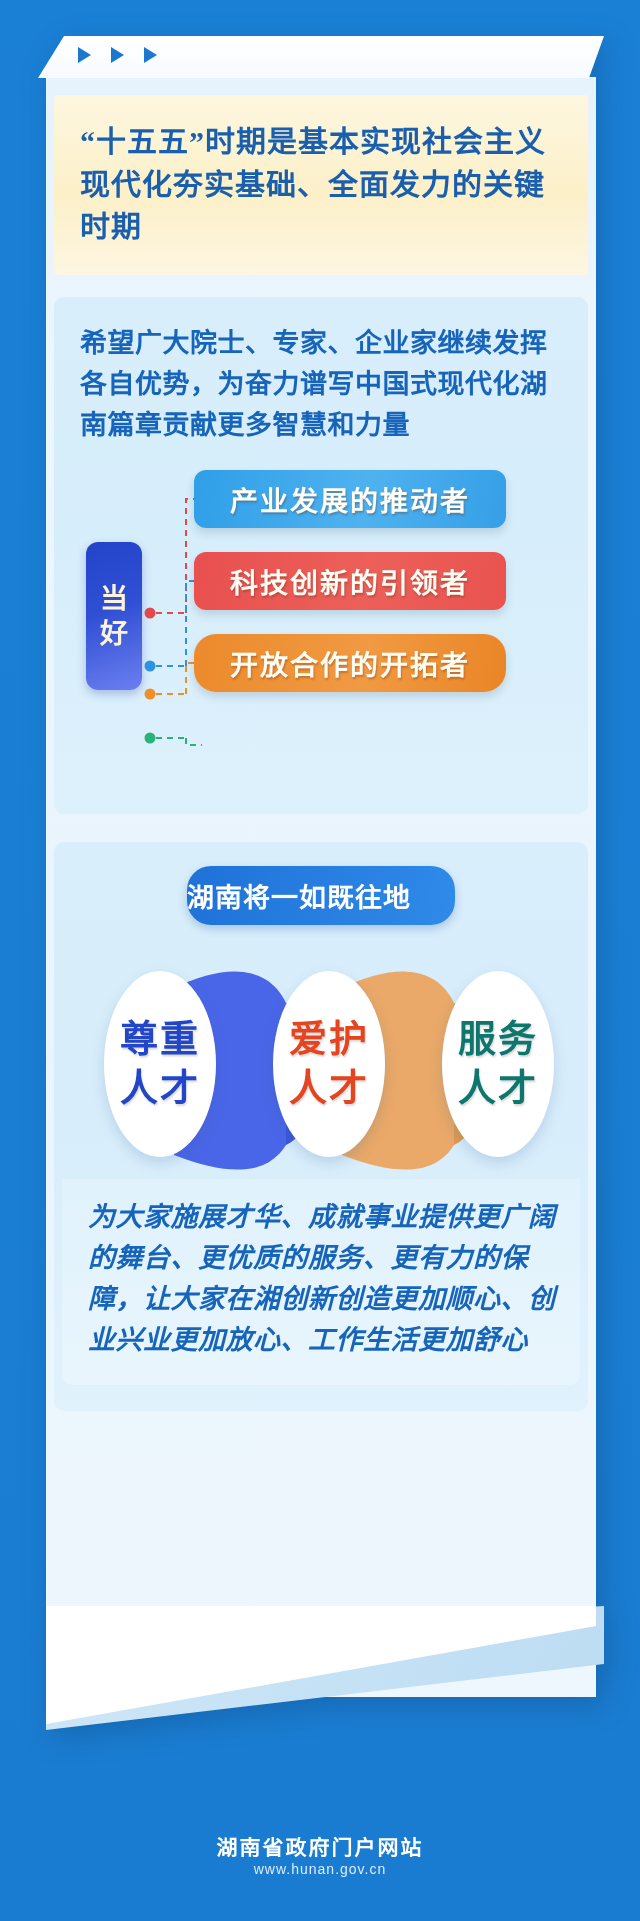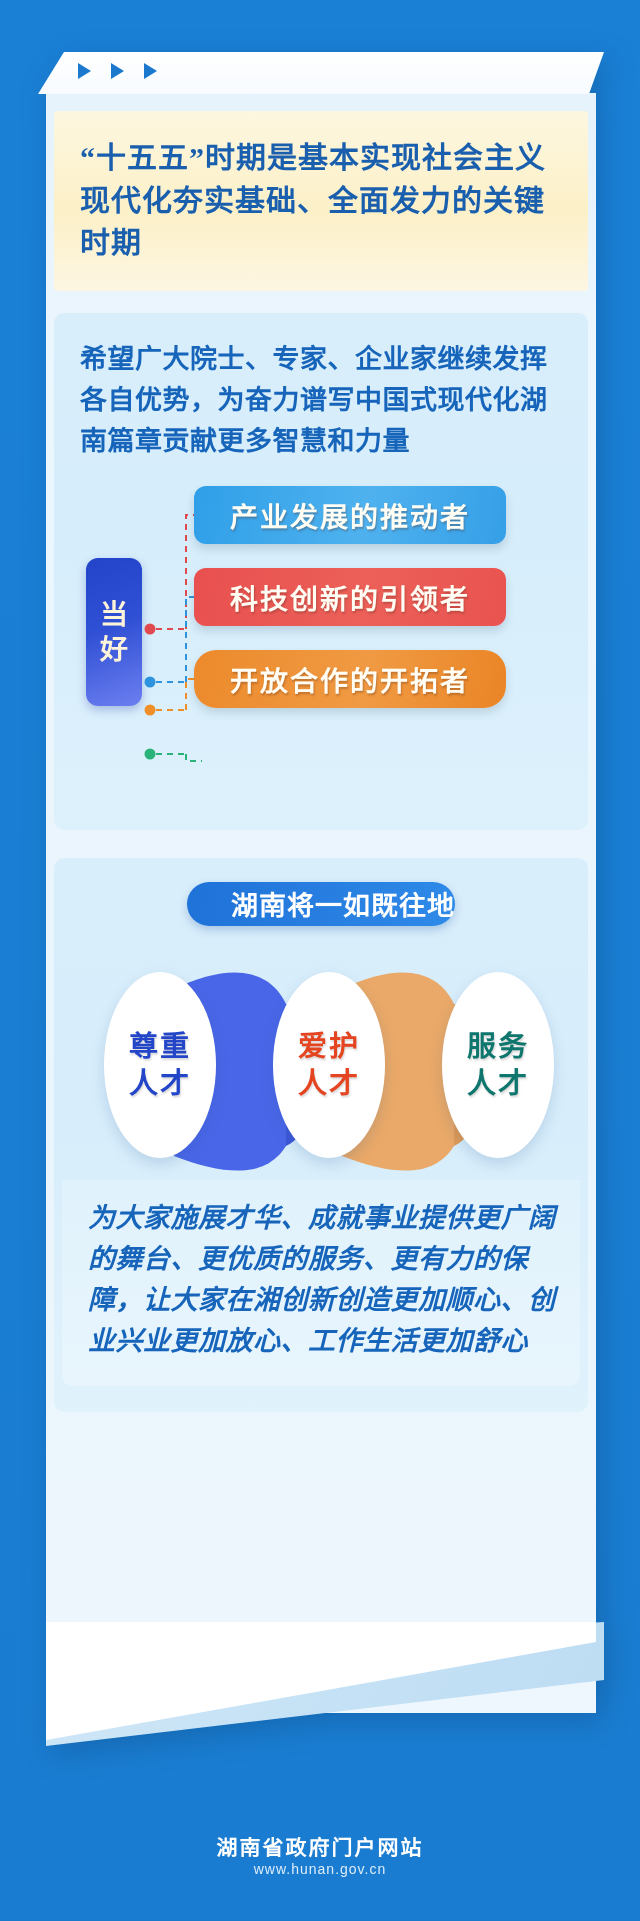--- a/index.html
+++ b/index.html
@@ -21,7 +21,7 @@
   
   #card {
     position:absolute;
-    left:38px; top:52px;
+    left:38px; top:36px;
     width:566px;
     height:1690px;
     filter:drop-shadow(6px 8px 14px rgba(10,60,110,.30));

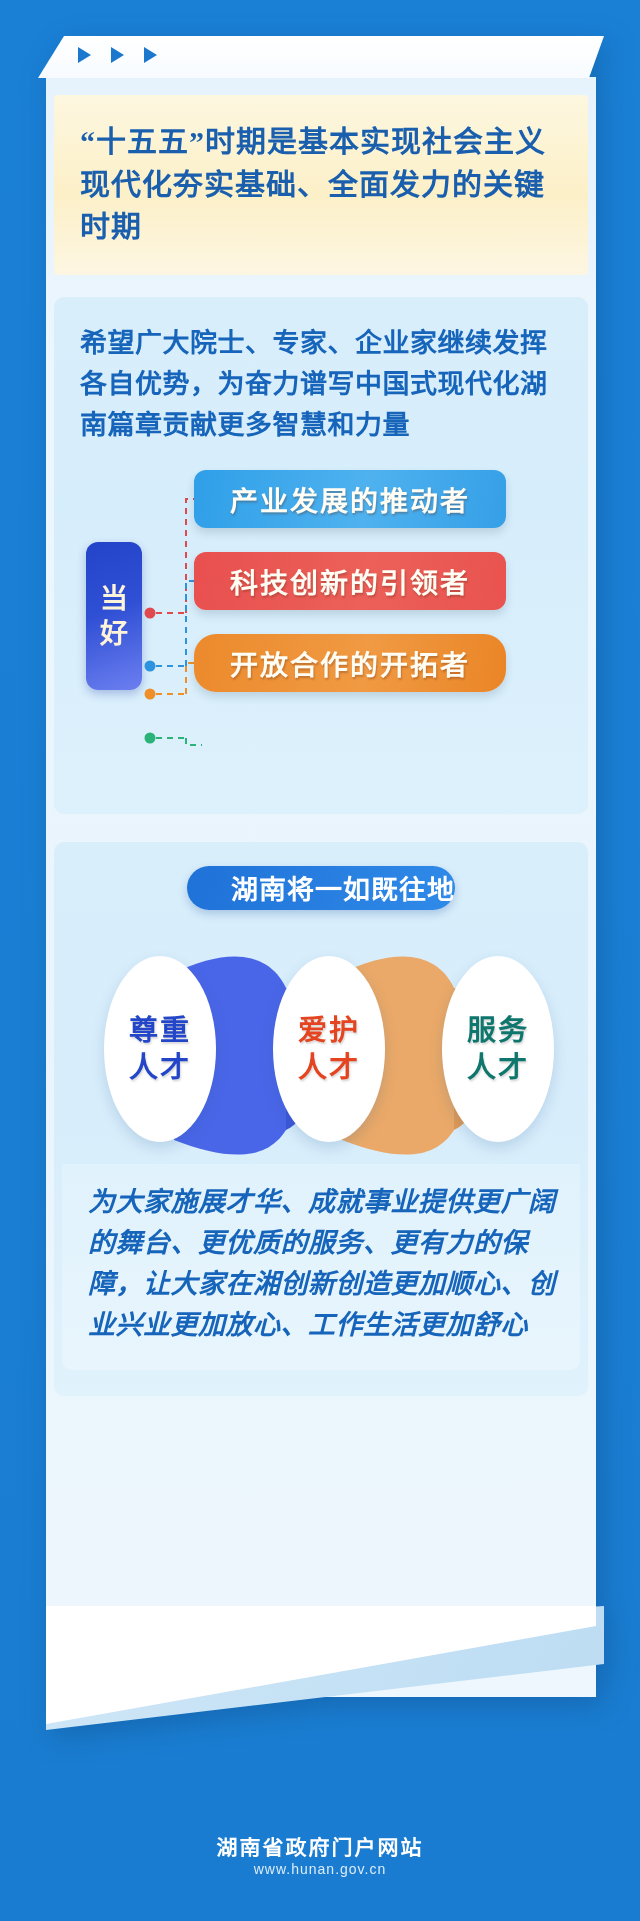--- a/index.html
+++ b/index.html
@@ -153,10 +153,10 @@
   }
   .pill-title{
     margin:0 auto;
-    width:268px; height:44px;
+    width:268px; height:59px;
     background:linear-gradient(100deg,#1f72d8 0%,#2f8ae8 100%);
     border-radius:24px;
-    display:flex;align-items:center;justify-content:flex-end;
+    display:flex;align-items:center;justify-content:flex-start;
     box-shadow:0 4px 8px rgba(25,80,160,.25);
   }
   .pill-title span{

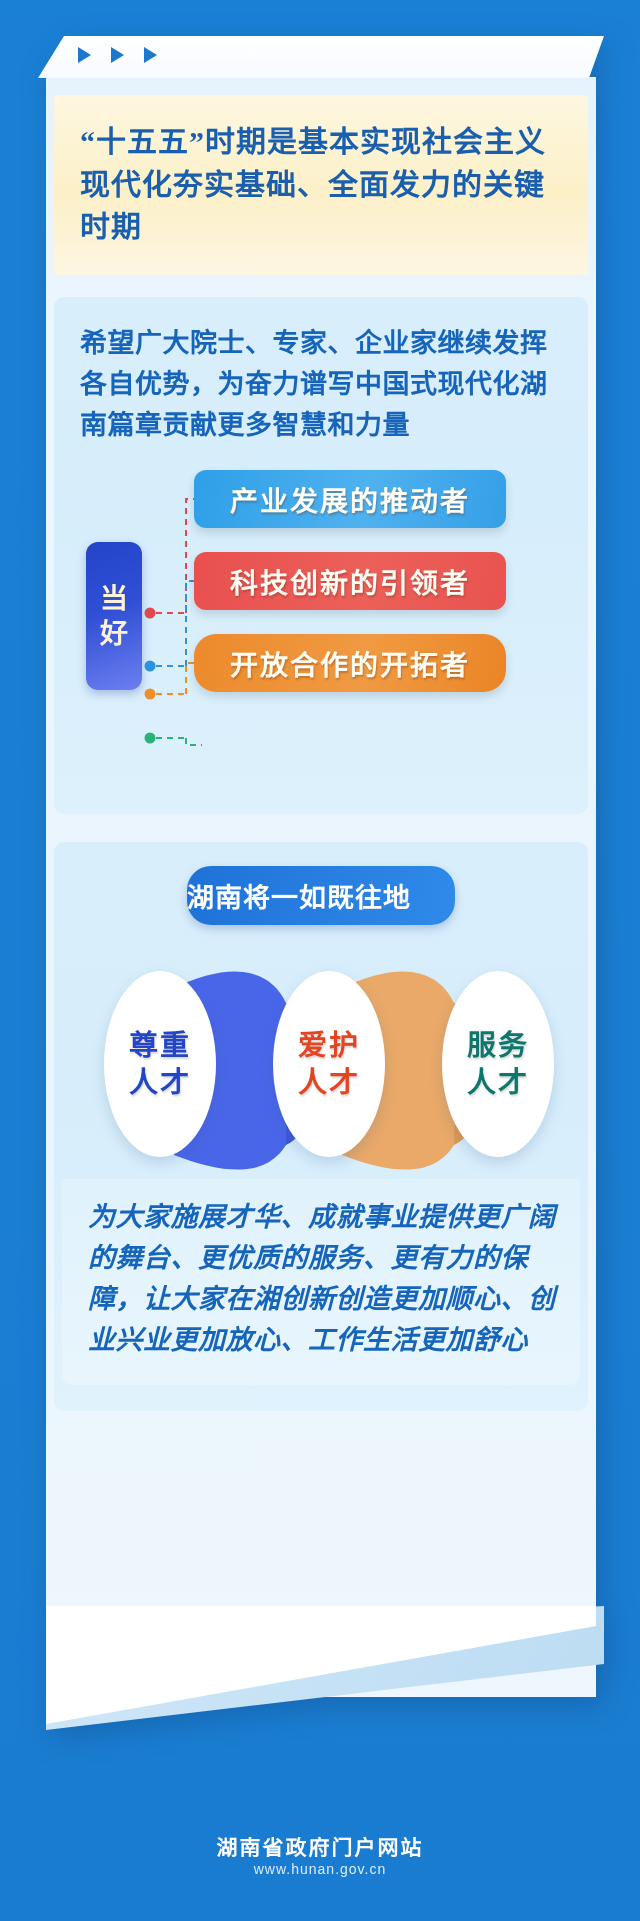--- a/index.html
+++ b/index.html
@@ -177,7 +177,7 @@
   .oval span{
     font-family:"Liberation Serif","DejaVu Serif",serif;
     font-weight:bold;
-    font-size:29px;
+    font-size:38px;
     line-height:1.28;
     letter-spacing:2px;
     text-shadow:1px 2px 2px rgba(80,80,80,.22);

